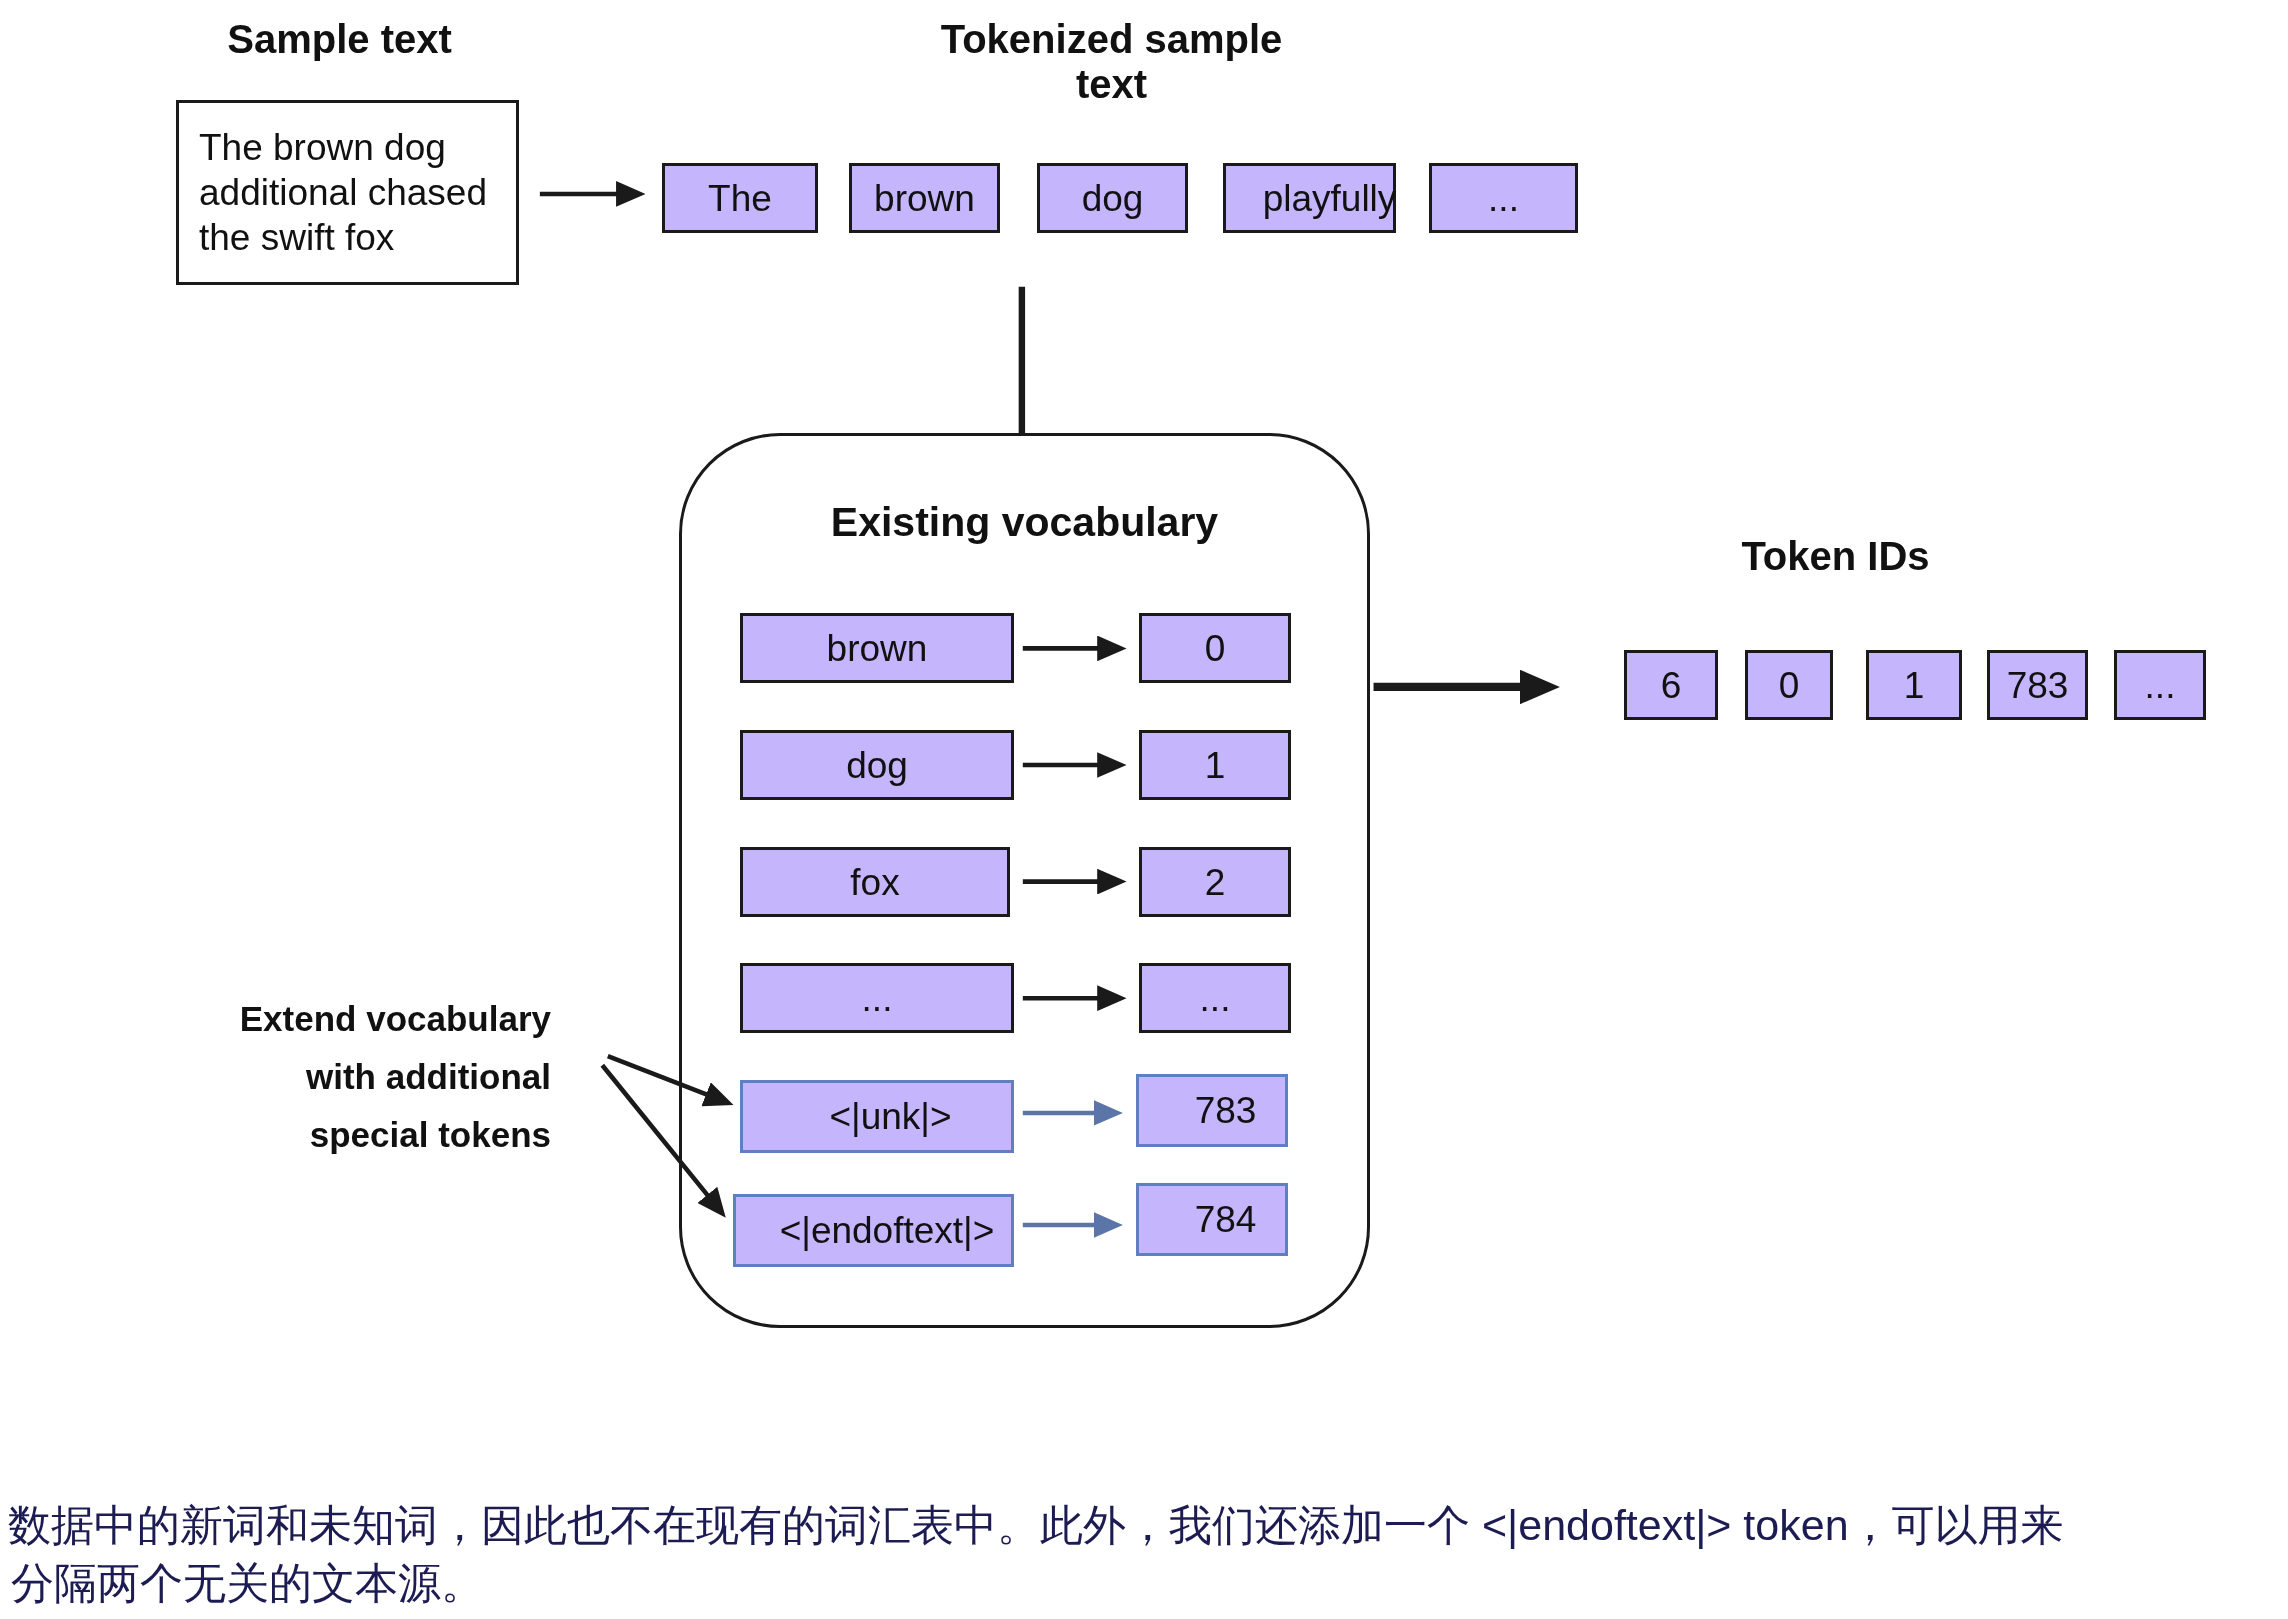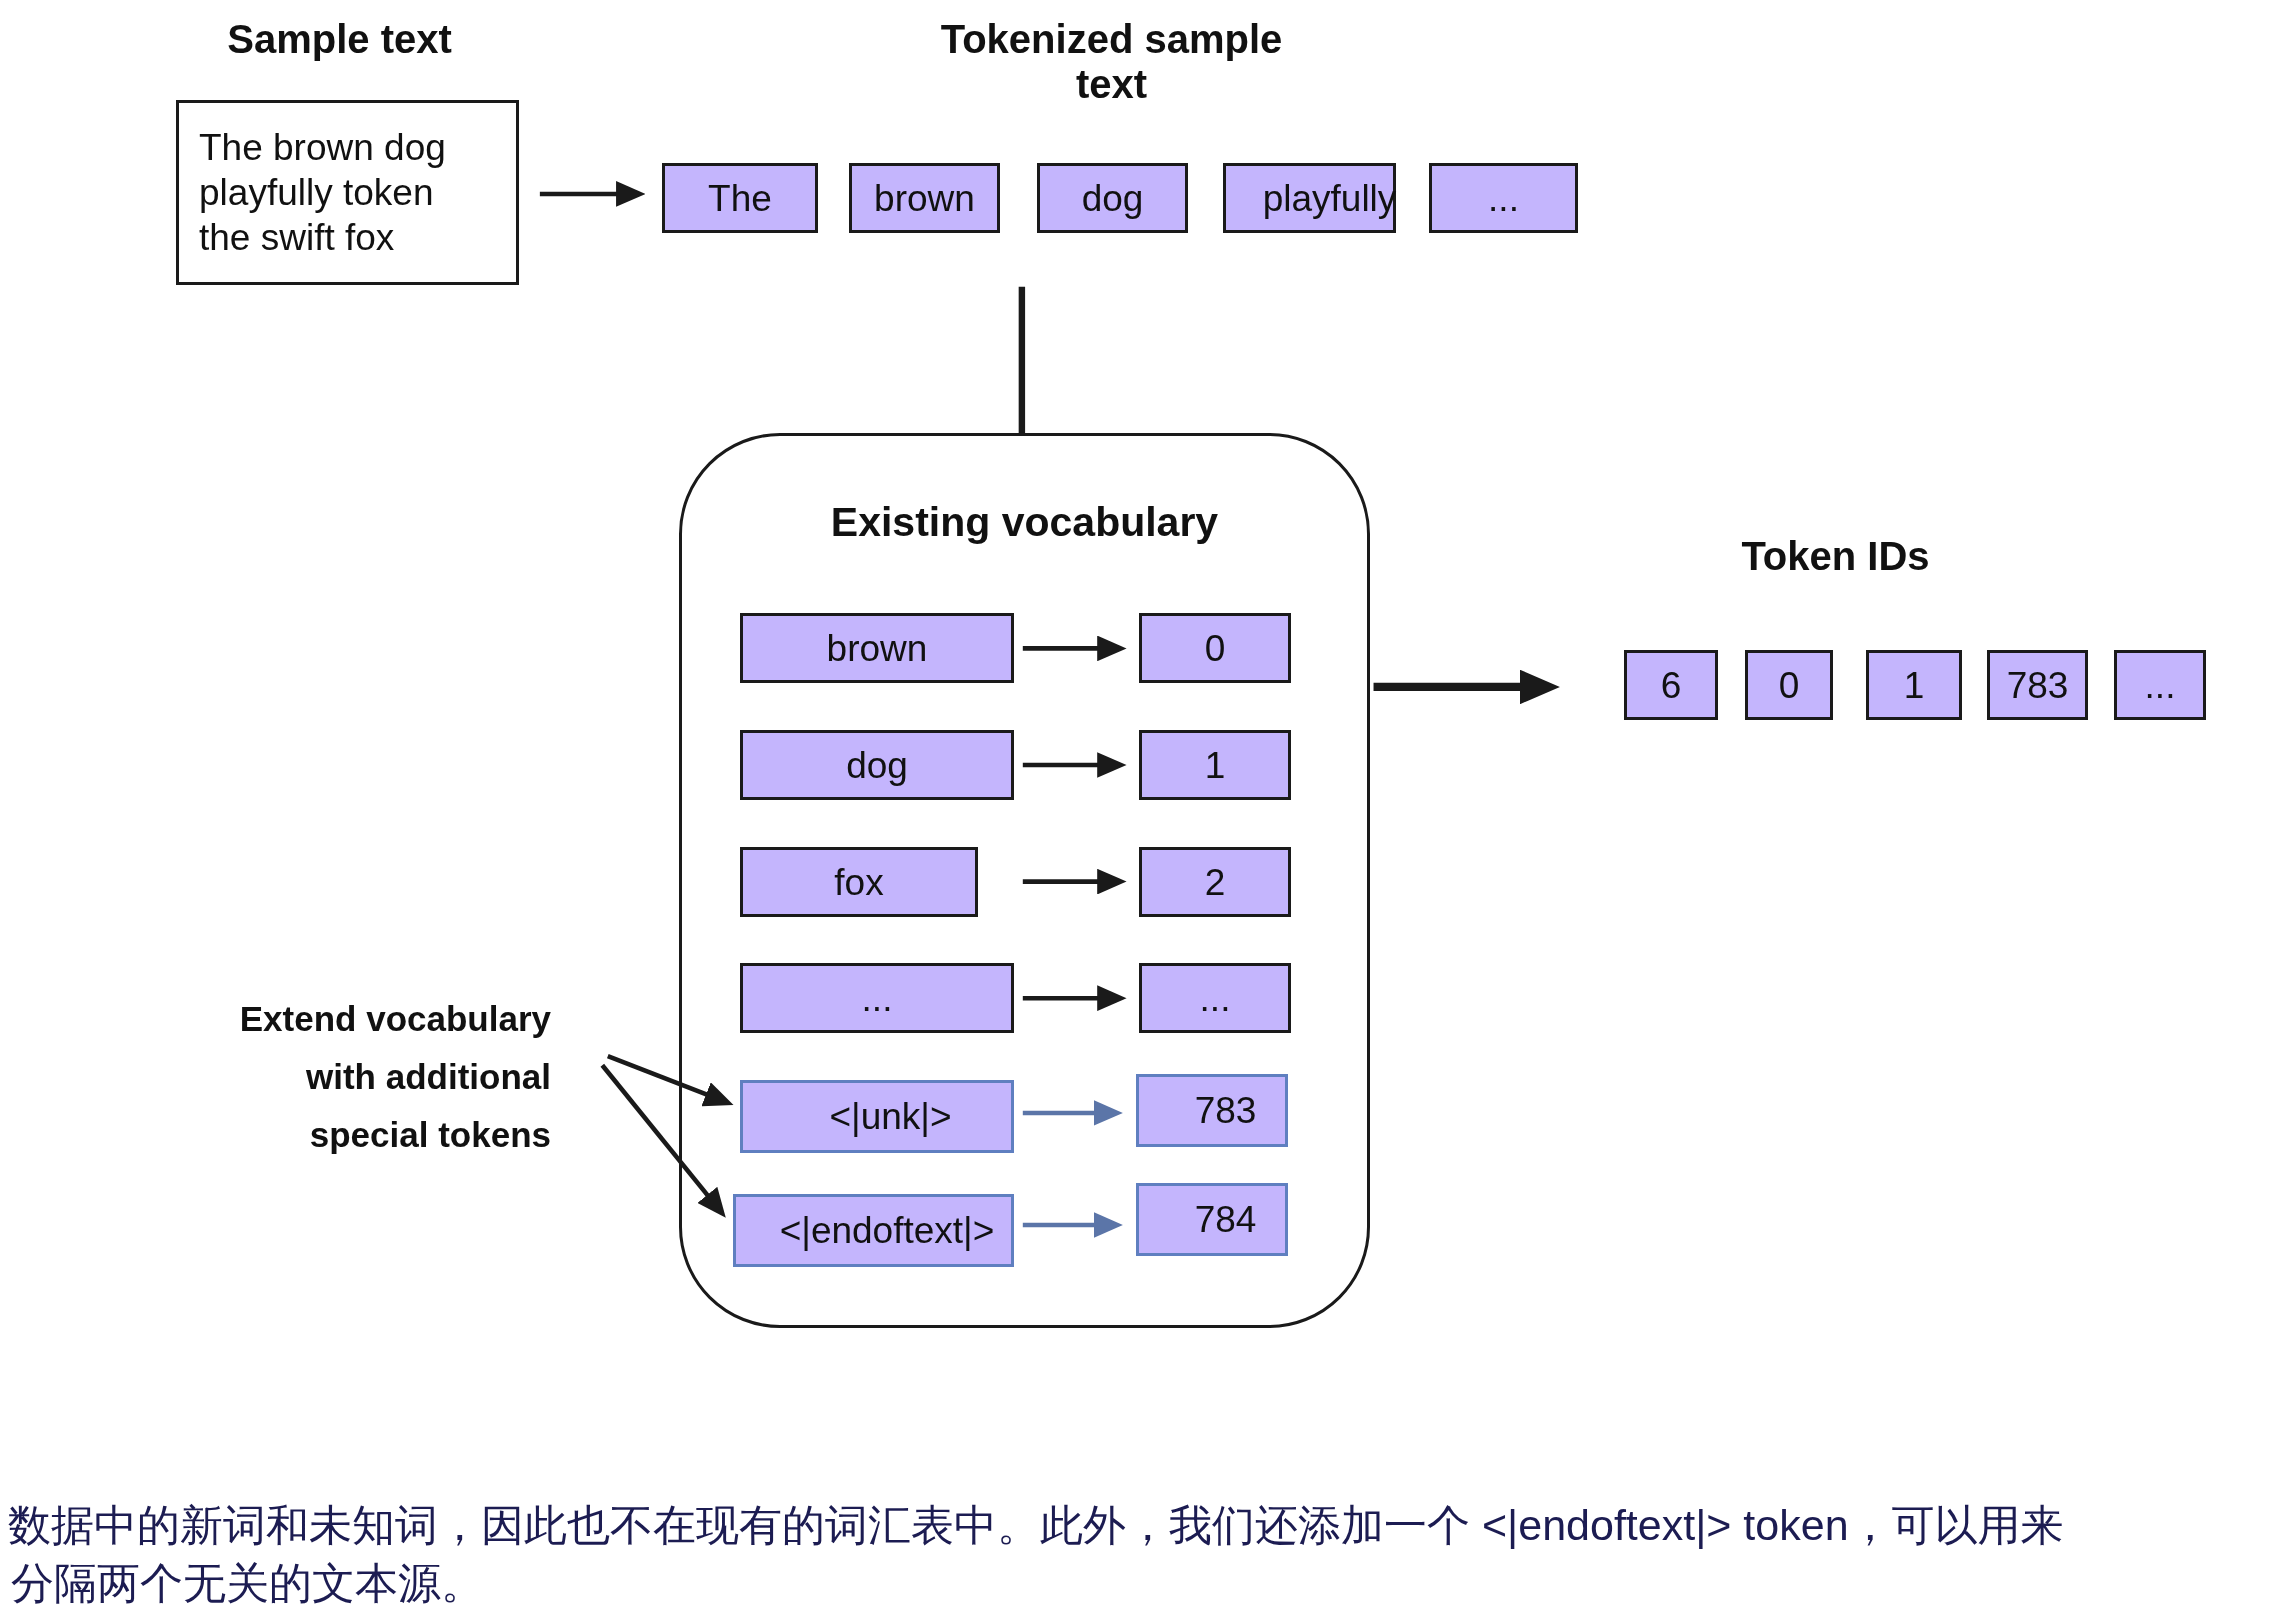--- a/index.html
+++ b/index.html
@@ -65,7 +65,7 @@
 
   <div class="hd" style="left:156px; top:16.5px; width:367px;">Sample text</div>
   <div class="sample-box" style="left:176px; top:100px; width:343px; height:185px;">The brown dog
-playfully token
+additional chased
 the swift fox</div>
 
   <div class="hd" style="left:928px; top:16.5px; width:367px;">Tokenized sample text</div>

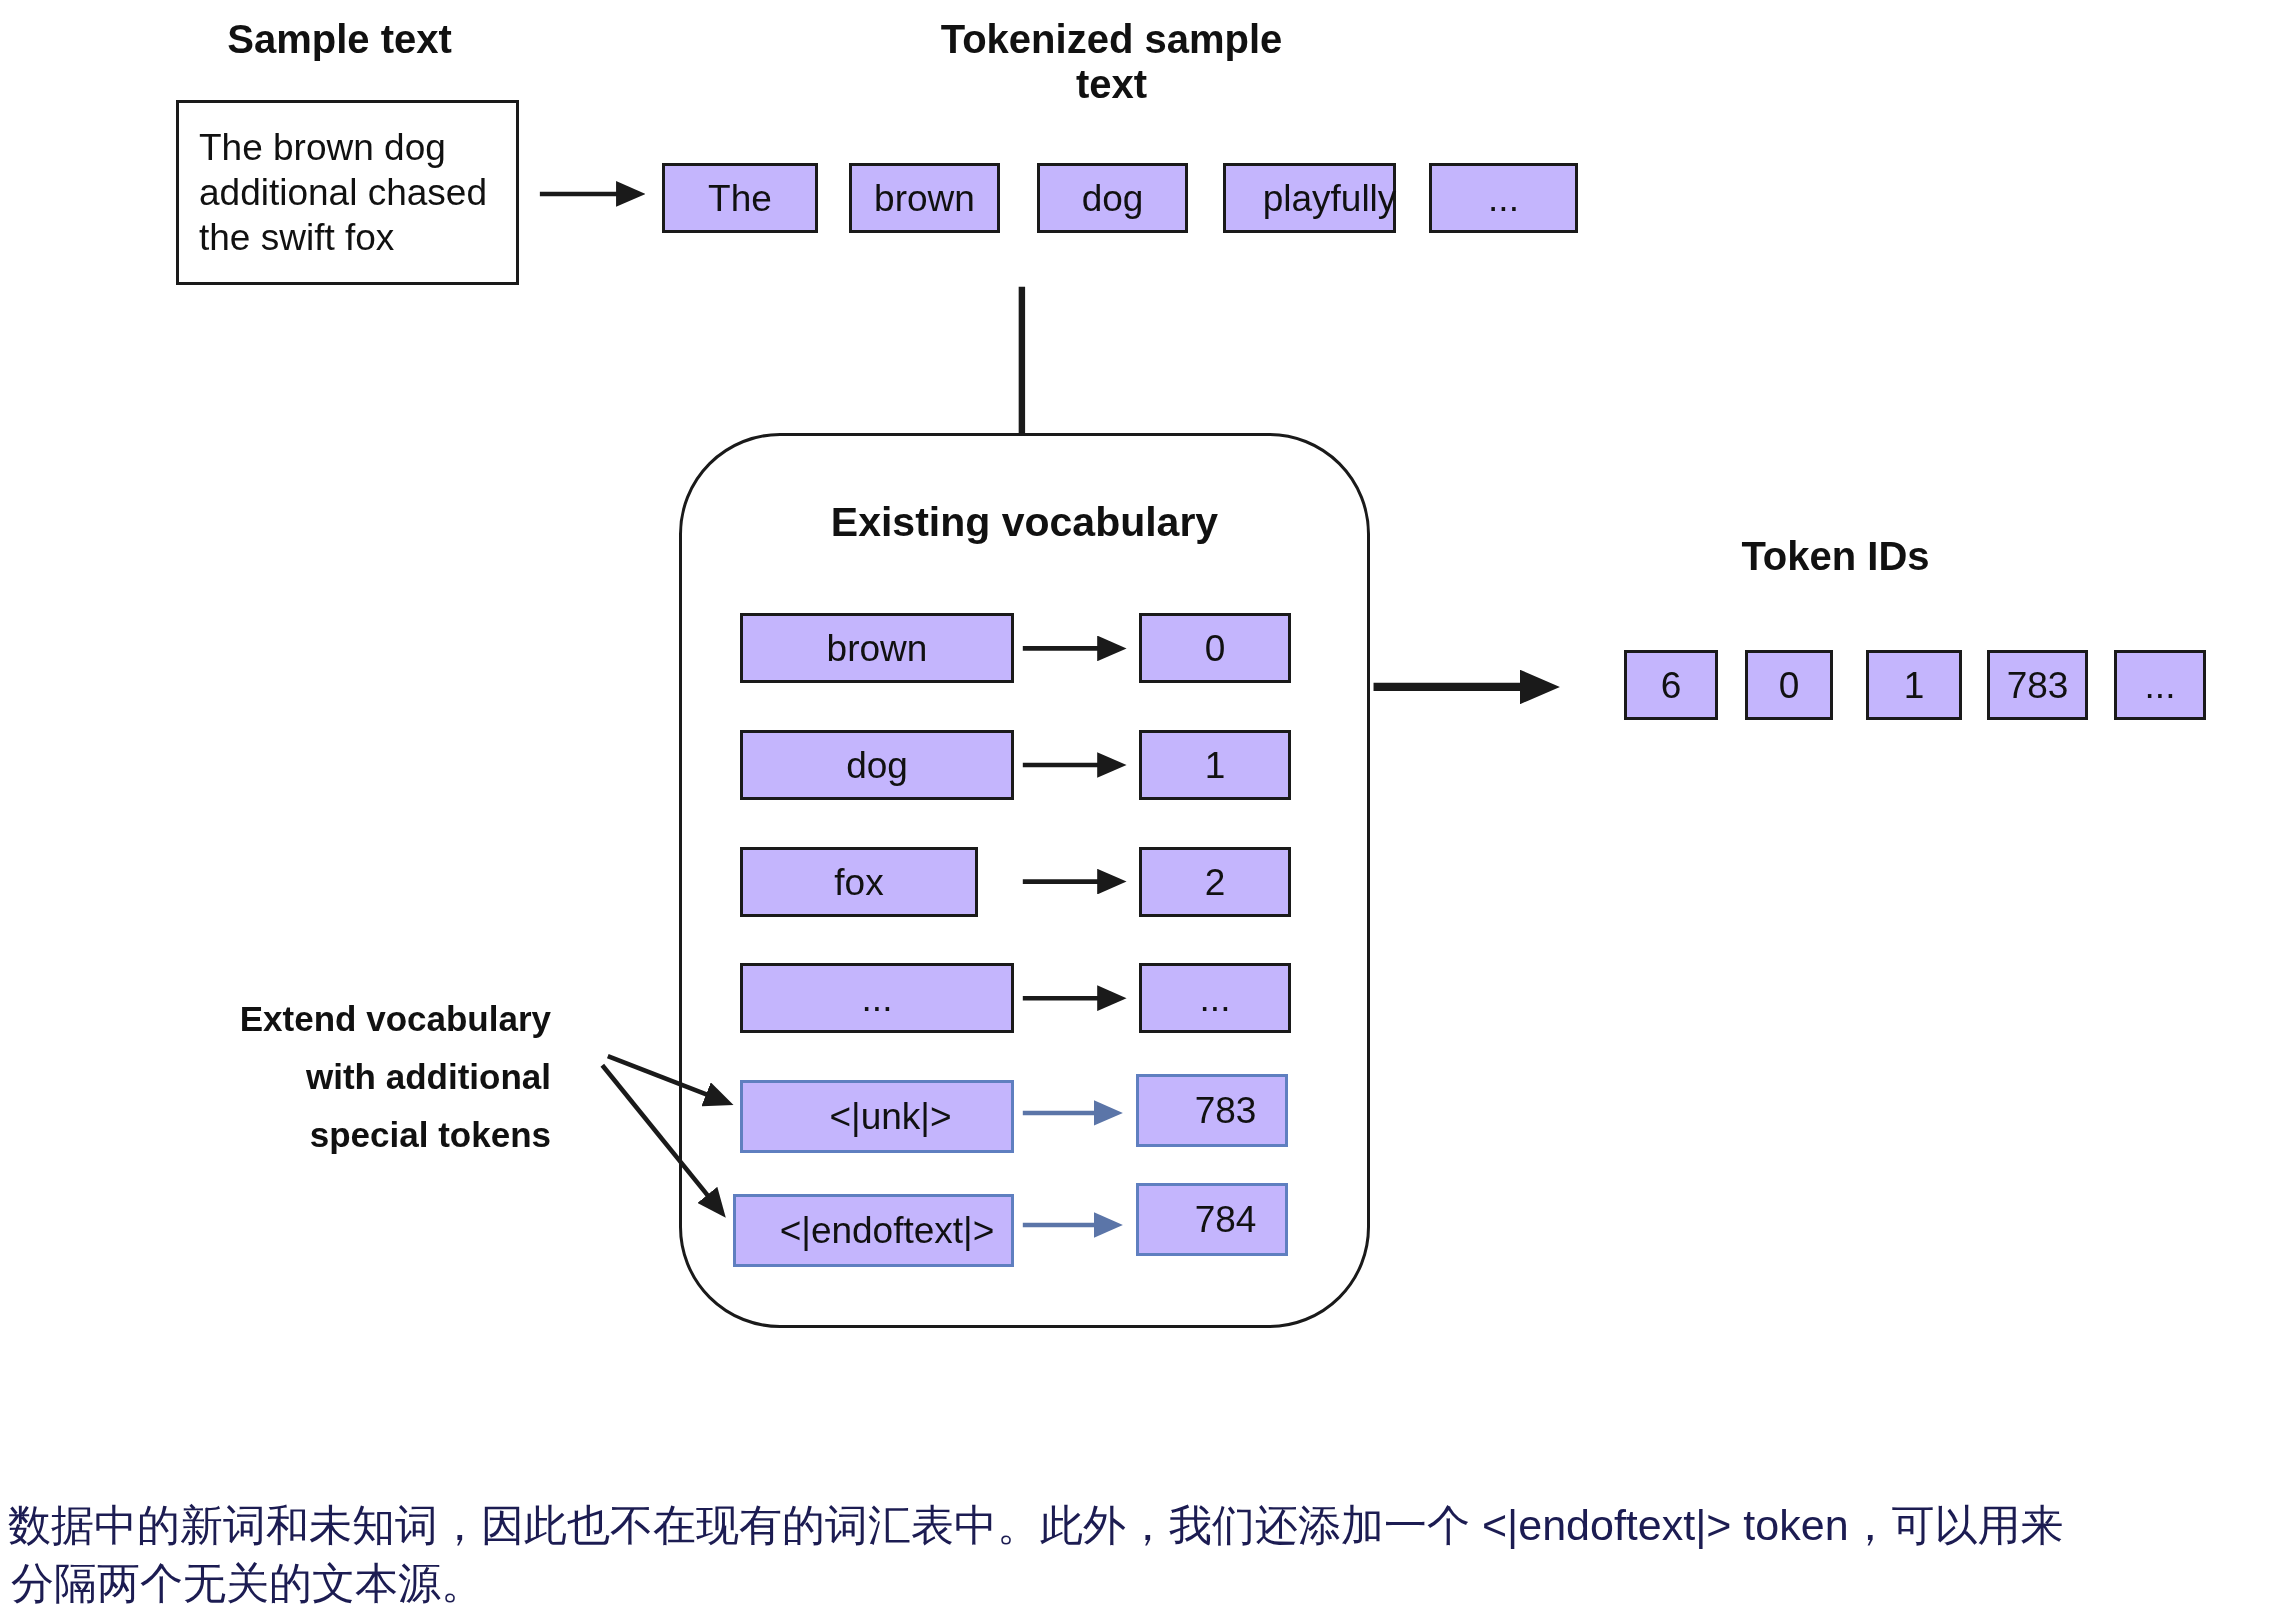--- a/index.html
+++ b/index.html
@@ -84,7 +84,7 @@
   <div class="box" style="left:740px; top:730px; width:274px; height:70px;">dog</div>
   <div class="box" style="left:1139px; top:730px; width:152px; height:70px;">1</div>
 
-  <div class="box" style="left:740px; top:847px; width:238px; height:70px;">fox</div>
+  <div class="box" style="left:740px; top:847px; width:270px; height:70px;">fox</div>
   <div class="box" style="left:1139px; top:847px; width:152px; height:70px;">2</div>
 
   <div class="box" style="left:740px; top:963px; width:274px; height:70px;">...</div>

